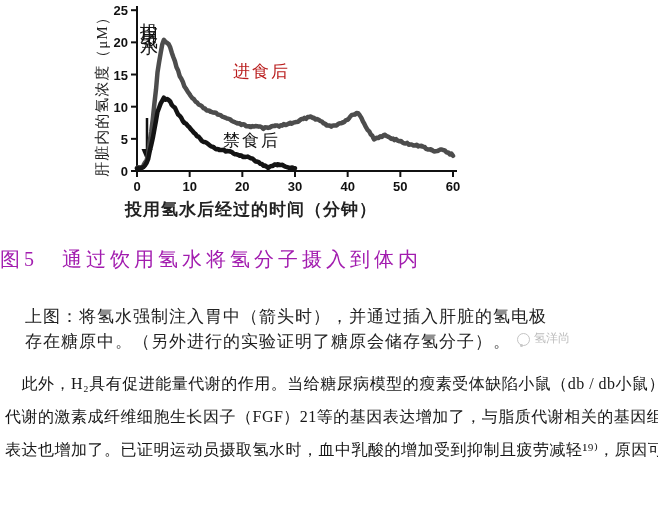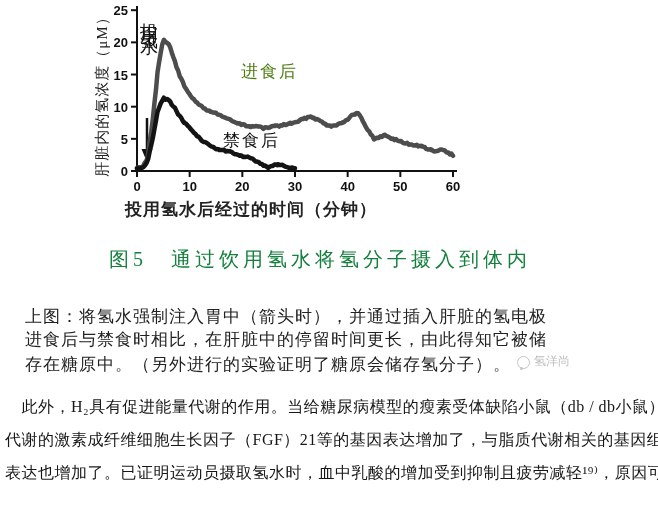--- a/index.html
+++ b/index.html
@@ -26,7 +26,7 @@
     writing-mode:vertical-rl;text-orientation:upright;
     font-size:18px;letter-spacing:5px;color:#111;
   }
-  .lbl-fed{position:absolute;left:156px;top:60px;font-size:17px;letter-spacing:2px;color:#4d7c0f;}
+  .lbl-fed{position:absolute;left:148px;top:60px;font-size:17px;letter-spacing:2px;color:#b91c1c;}
   .lbl-fast{position:absolute;left:138px;top:129px;font-size:17px;letter-spacing:2px;color:#111;}
   .xlabel{
     position:absolute;left:40px;top:198px;width:330px;

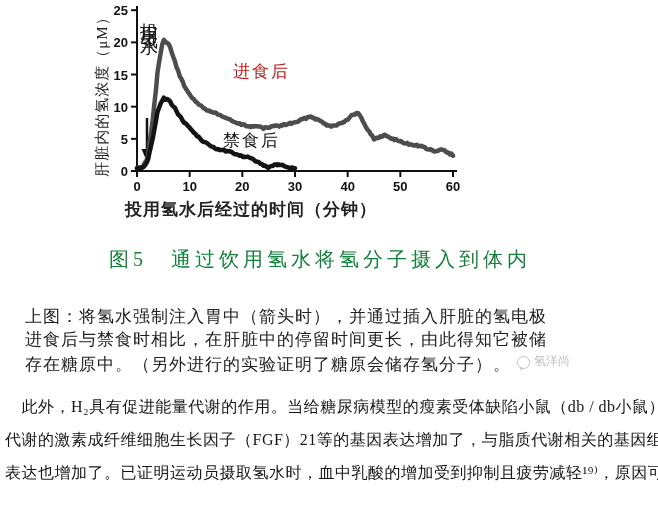--- a/index.html
+++ b/index.html
@@ -34,7 +34,7 @@
   }
   .caption{
     margin-top:22px;padding-right:18px;
-    text-align:center;font-size:20px;letter-spacing:4px;color:#15803d;
+    font-size:20px;letter-spacing:4px;color:#a21caf;
   }
   
   .desc{margin:32px 20px 0 25px;font-size:17px;line-height:23px;letter-spacing:1px;color:#222;}

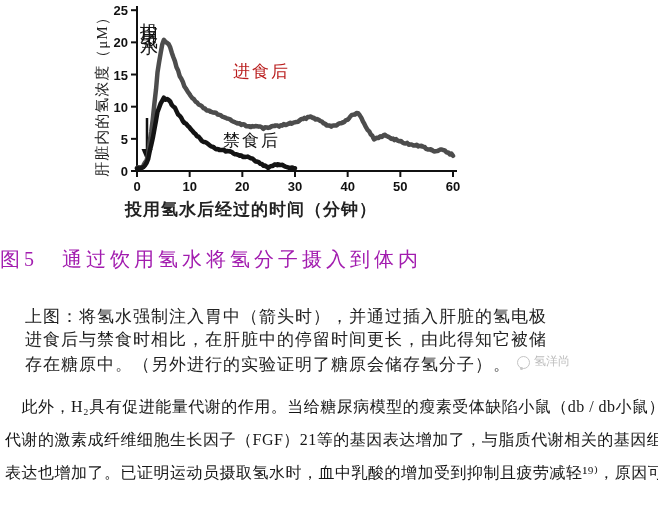--- a/index.html
+++ b/index.html
@@ -107,7 +107,6 @@
 
   <div class="desc">
     <div class="desc-line"><span>上图：将氢水强制注入胃中（箭头时），并通过插入肝脏的氢电极</span></div>
-    <div class="desc-line"><span>进食后与禁食时相比，在肝脏中的停留时间更长，由此得知它被储</span></div>
     <div class="desc-line">
       <span>存在糖原中。（另外进行的实验证明了糖原会储存氢分子）。</span><span class="watermark">
           <span class="wm-ring"></span>

